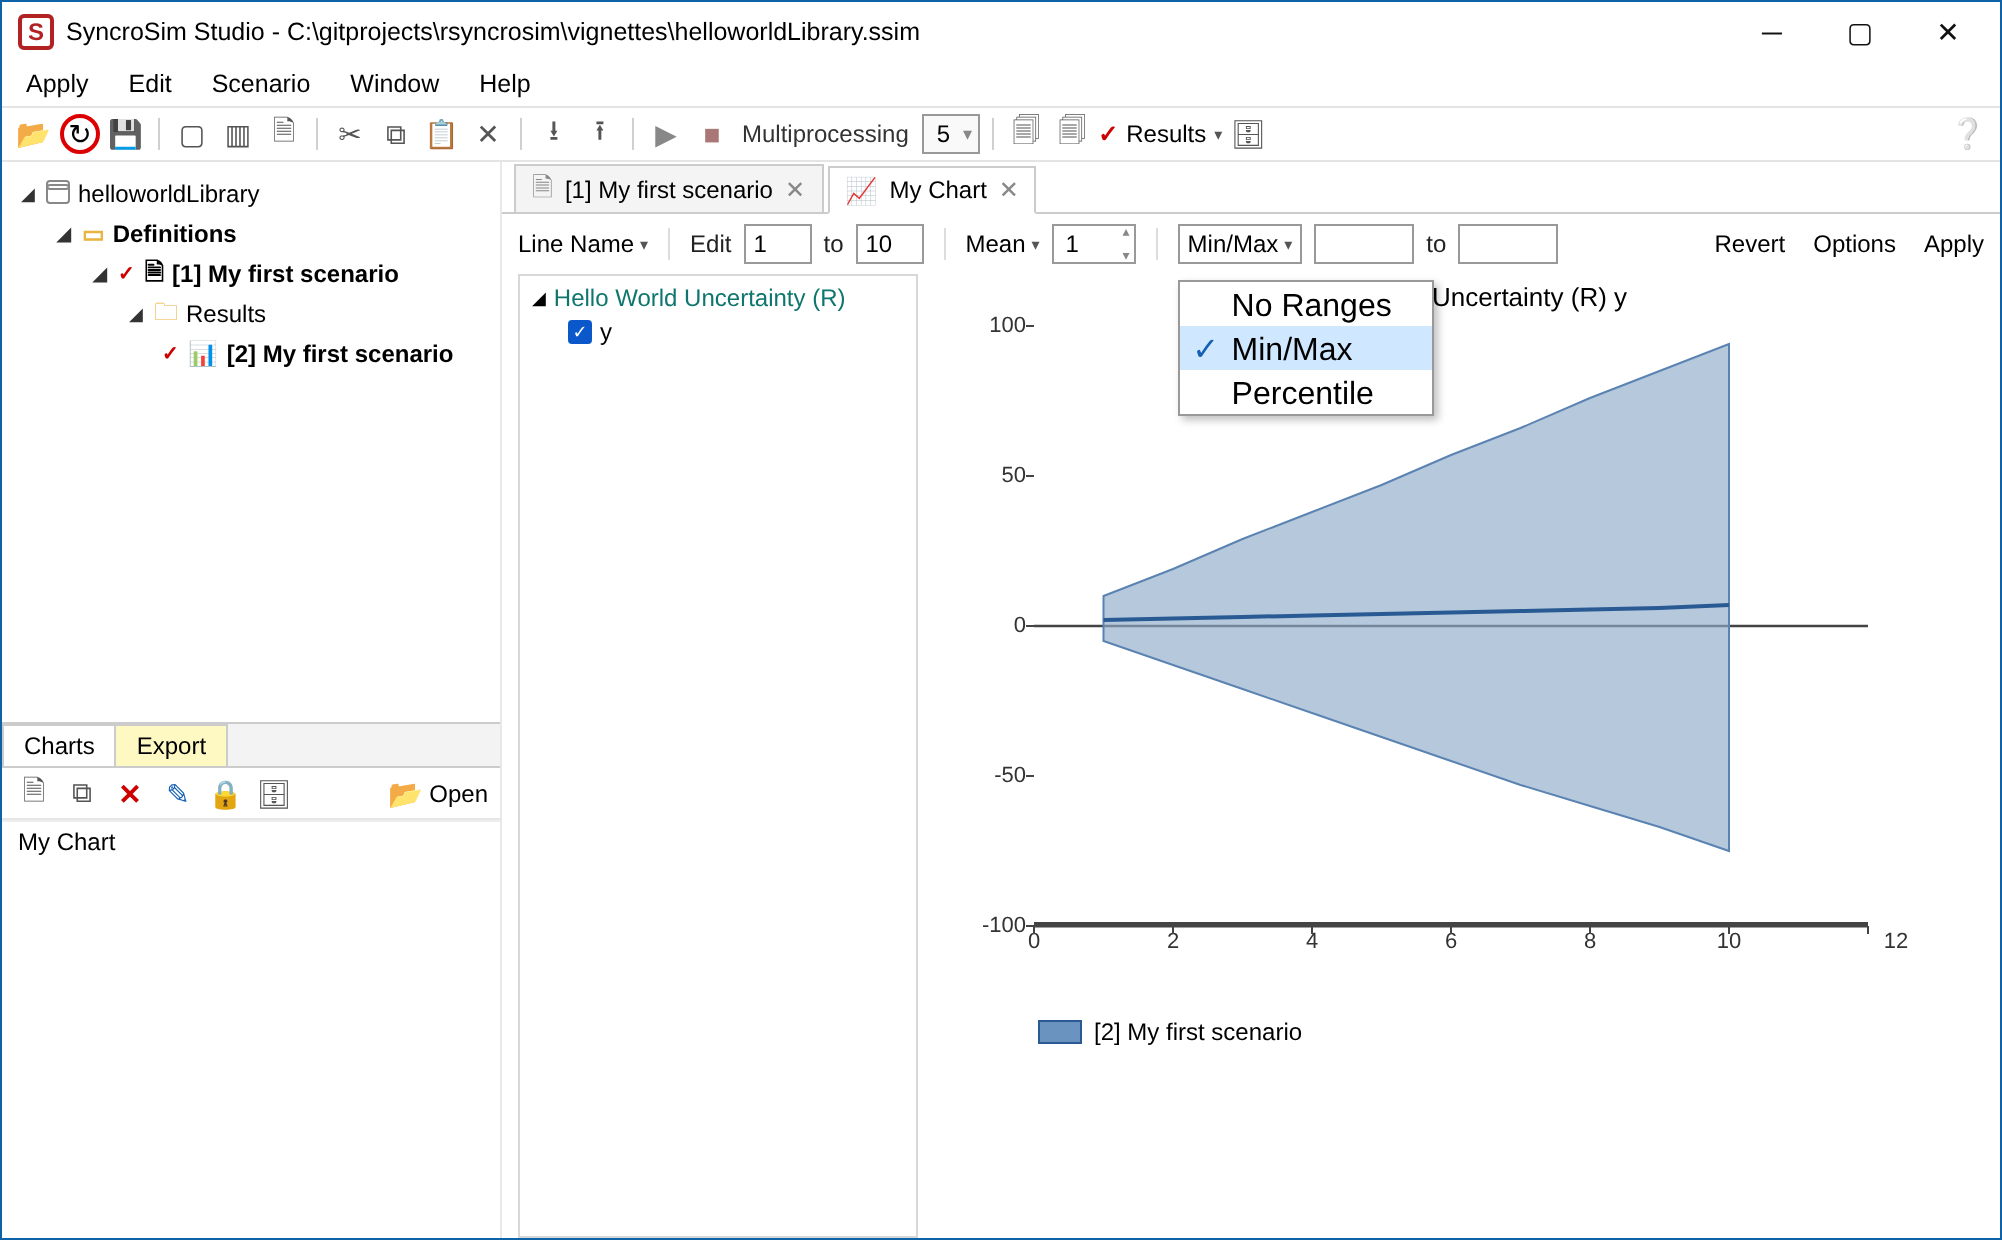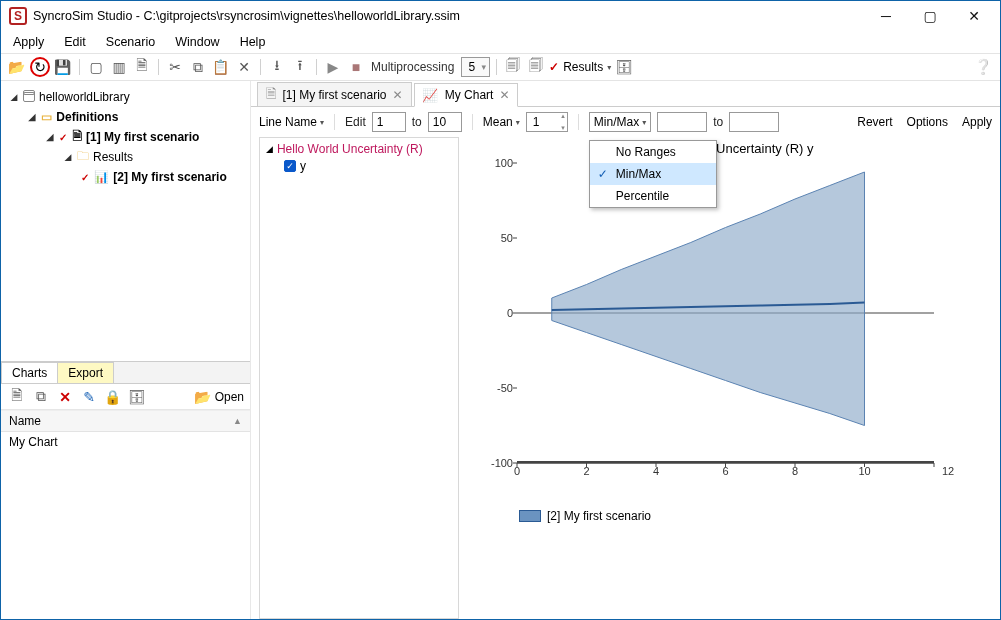--- a/index.html
+++ b/index.html
@@ -81,7 +81,7 @@
   .yvars{ width:200px; border:1px solid #d8d8d8; margin:0 6px 0 8px; padding:4px 6px; font-size:12px; display:flex; flex-direction:column; gap:3px;}
   .yvar-row{ display:flex; align-items:center; gap:4px;}
   .yvar-caret{ font-size:9px;}
-  .yvar-label{ color:#be185d;text-align:right;}
+  .yvar-label{ color:#0f766e;text-align:right;}
   .chk{ width:12px; height:12px; border:1px solid #0a58ca; background:#0a58ca; display:inline-flex; align-items:center; justify-content:center; color:#fff; font-size:9px; border-radius:2px;}
 
   .chart-area{ flex:1; position:relative; padding:4px 8px 4px 2px;}

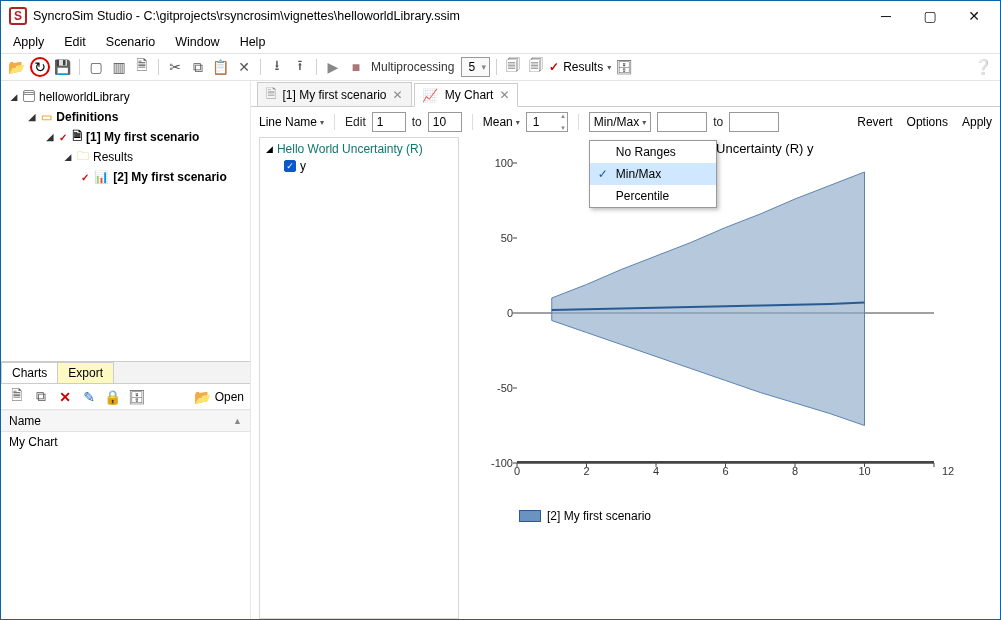--- a/index.html
+++ b/index.html
@@ -96,7 +96,7 @@
 
   
   .popup{ position:absolute; top:28px; left:0; background:#fff; border:1px solid #999; box-shadow:2px 2px 4px rgba(0,0,0,.25); z-index:50; width:128px;}
-  .popup-row{ height:22px; display:flex; align-items:center; gap:5px; padding:0 5px 0 5px; cursor:default; font-size:12px;}
+  .popup-row{ height:22px; display:flex; align-items:flex-end; gap:5px; padding:0 5px 0 5px; cursor:default; font-size:16px;}
   .popup-row .mark{ width:16px; text-align:center; color:#1560b5;}
   .popup-row.sel{ background:#cfe8ff;}
   .popup-wrap{ position:relative;}

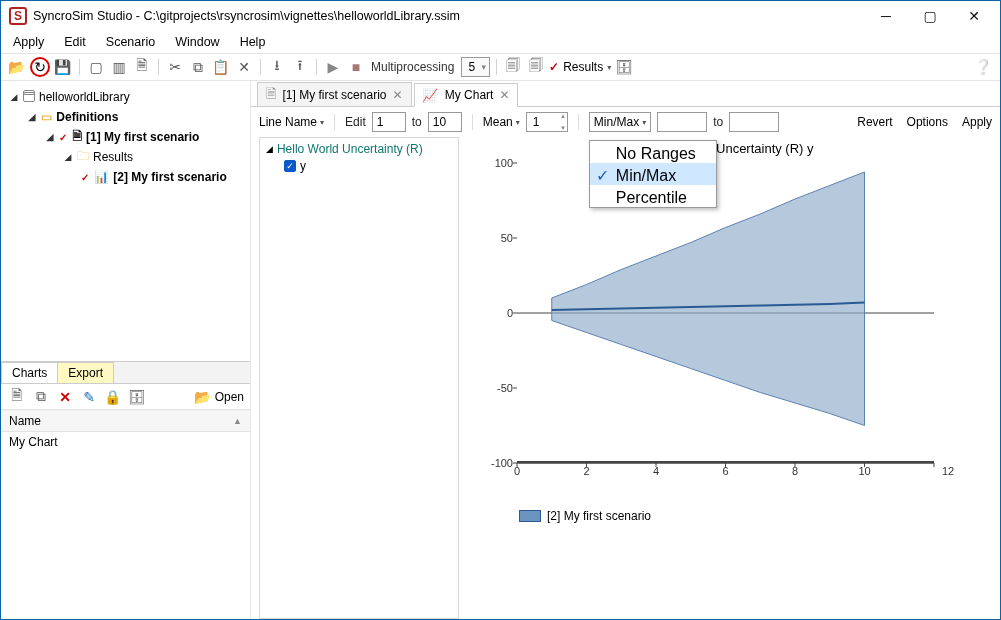--- a/index.html
+++ b/index.html
@@ -211,10 +211,6 @@
           </div>
       </div>
       <div class="lb-list">
-        <div class="lb-head">
-          <span>Name</span>
-          <span style="color:#888;font-size:9px">▲</span>
-        </div>
         <div class="lb-item">My Chart</div>
       </div>
     </div>

